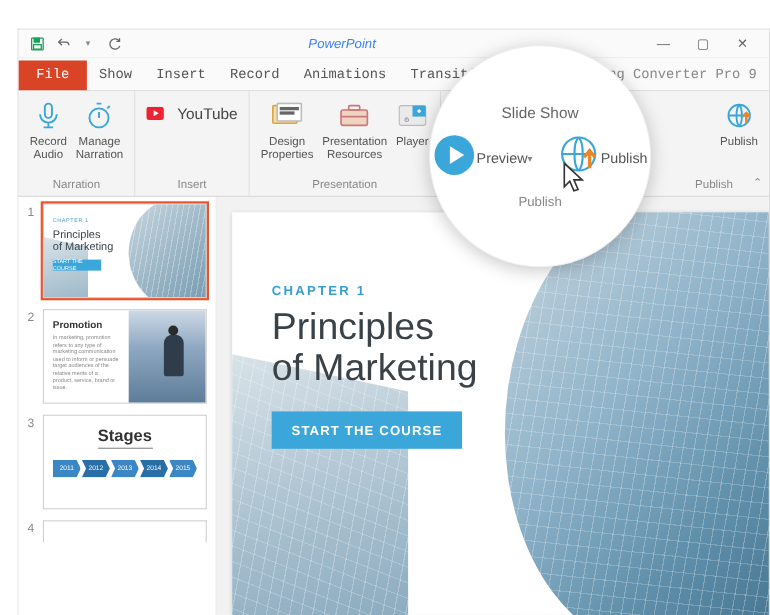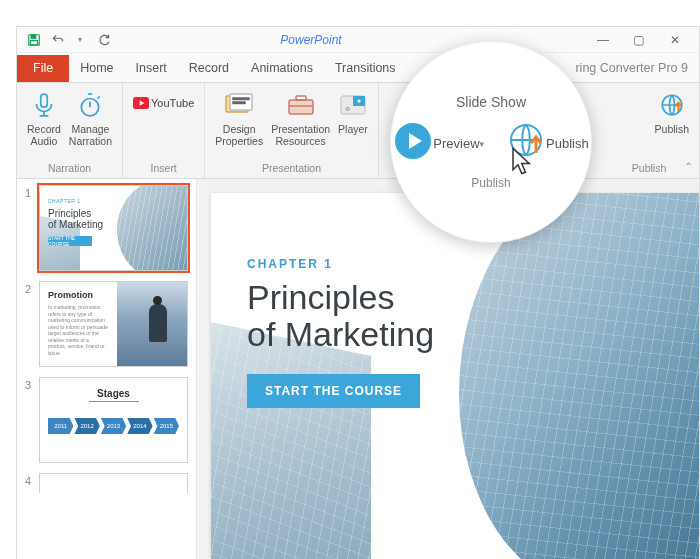--- a/index.html
+++ b/index.html
@@ -10,7 +10,7 @@
   .titlebar-title { flex: 1; text-align: center; color: #3b82f6; font-size: 12px; padding-right: 80px; font-style: italic; }
   .win-controls { display: flex; }
   .win-controls div { width: 36px; height: 24px; display: flex; align-items: center; justify-content: center; color: #666; }
-  .tabs { display: flex; align-items: flex-end; height: 30px; background: #fafafa; border-bottom: 1px solid #d9d9d9; }
+  .tabs { display: flex; align-items: flex-end; height: 30px; background: #fafafa; border-bottom: 1px solid #d9d9d9; font-family: Liberation Mono, monospace; }
   .tab { padding: 6px 11px 7px; font-size: 12.5px; color: #555; }
   .tab.file { background: #d94426; color: #fff; padding: 6px 16px 7px; }
   .ribbon { display: flex; background: #f4f4f4; border-bottom: 1px solid #d9d9d9; height: 96px; position: relative; }

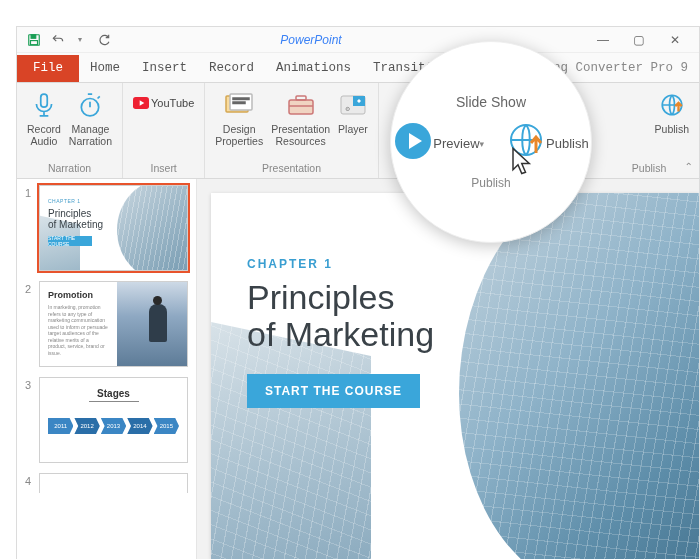--- a/index.html
+++ b/index.html
@@ -105,7 +105,7 @@
 
   <div class="tabs">
     <div class="tab file">File</div>
-    <div class="tab">Home</div>
+    <div class="tab">Show</div>
     <div class="tab">Insert</div>
     <div class="tab">Record</div>
     <div class="tab">Animations</div>

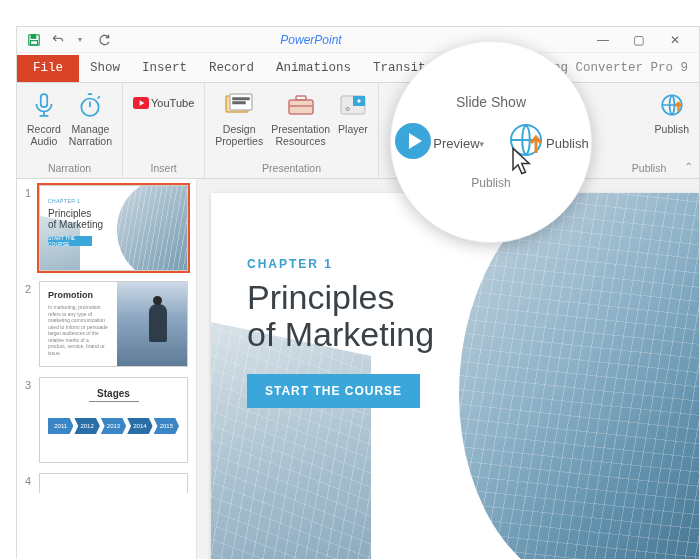--- a/index.html
+++ b/index.html
@@ -19,7 +19,7 @@
   .btn { display: flex; flex-direction: column; align-items: center; justify-content: flex-start; font-size: 10.5px; color: #555; text-align: center; padding: 2px 4px; line-height: 1.15; }
   .btn .ico { height: 32px; display: flex; align-items: center; justify-content: center; margin-bottom: 2px; }
   .row { display: flex; }
-  .small-btn { display: flex; align-items: center; font-size: 11px; padding: 2px 4px; gap: 2px; color: #444; }
+  .small-btn { display: flex; align-items: center; font-size: 14px; padding: 2px 4px; gap: 12px; color: #444; }
   .small-ico { width: 16px; height: 16px; display: flex; align-items: center; justify-content: center; }
   .chev { position: absolute; right: 6px; bottom: 6px; font-size: 10px; color: #888; }
   .workspace { display: flex; height: calc(100% - 152px); background: #fff; }

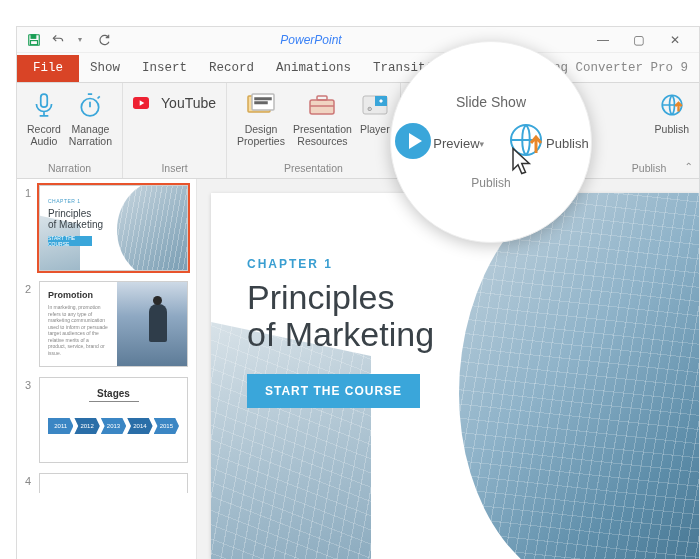--- a/index.html
+++ b/index.html
@@ -52,7 +52,7 @@
   .t2-title{position:absolute;left:8px;top:8px;font-size:9px;color:#333;font-weight:600;}
   .t2-body{position:absolute;left:8px;top:22px;width:60px;font-size:5px;color:#888;line-height:1.3;}
   
-  .t3-title{position:absolute;left:0;right:0;top:10px;text-align:center;font-size:10px;font-weight:600;color:#333;}
+  .t3-title{position:absolute;left:0;right:0;top:10px;text-align:center;font-size:15px;font-weight:600;color:#333;}
   .t3-title::after{content:"";display:block;width:50px;height:1px;background:#888;margin:2px auto 0;}
   .t3-arrows{position:absolute;left:8px;right:8px;top:40px;display:flex;gap:1px;}
   .arrow{flex:1;height:16px;background:#2a6ea8;color:#fff;font-size:6px;display:flex;align-items:center;justify-content:center;clip-path:polygon(0 0,85% 0,100% 50%,85% 100%,0 100%,15% 50%);}

